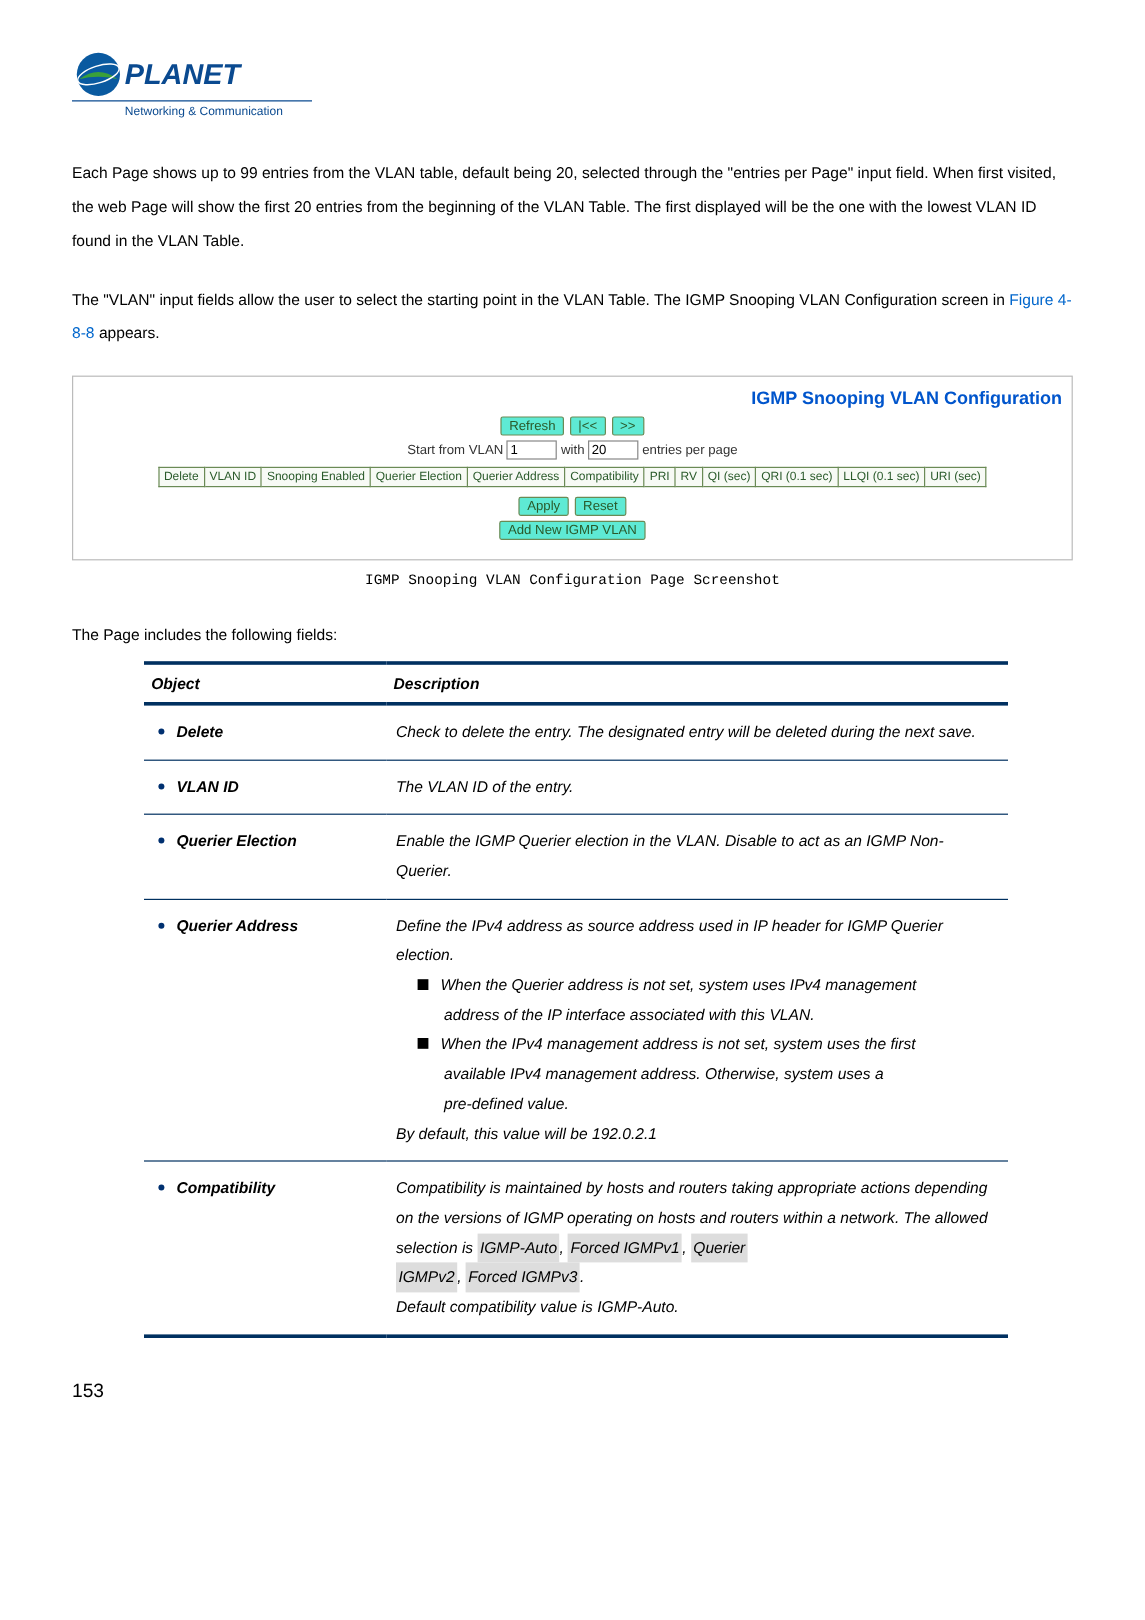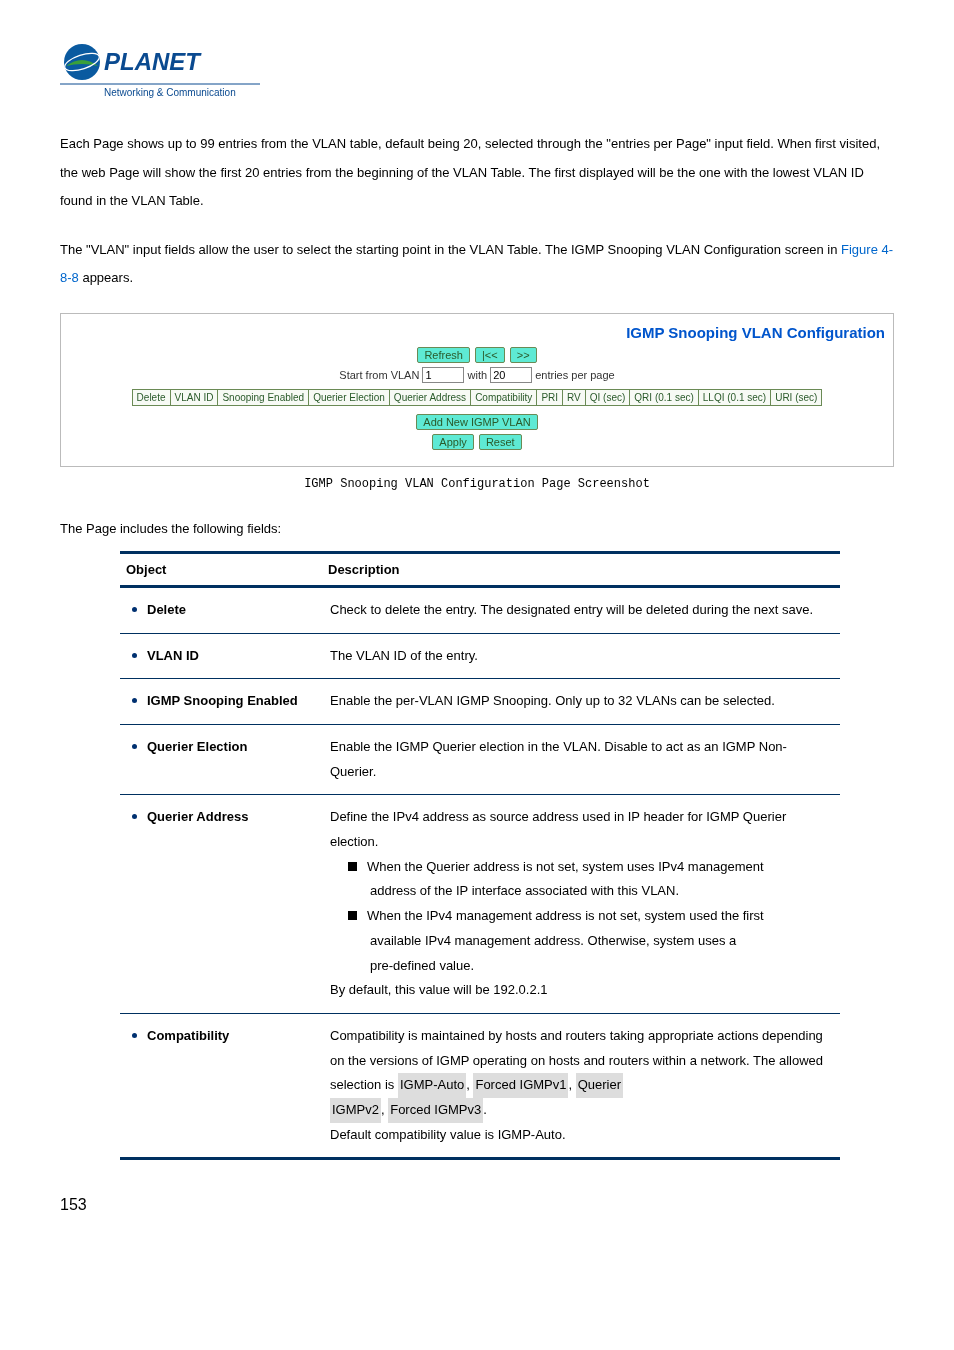--- a/index.html
+++ b/index.html
@@ -179,11 +179,11 @@
   </tbody>
     </table>
   <div class="shot-row-center">
-    <span class="ui-btn">Add New IGMP VLAN</span>
-  </div>
-  <div class="shot-row-center">
     <span class="ui-btn">Apply</span>
     <span class="ui-btn">Reset</span>
+  </div>
+  <div class="shot-row-center">
+    <span class="ui-btn">Add New IGMP VLAN</span>
   </div>
 </div>
 

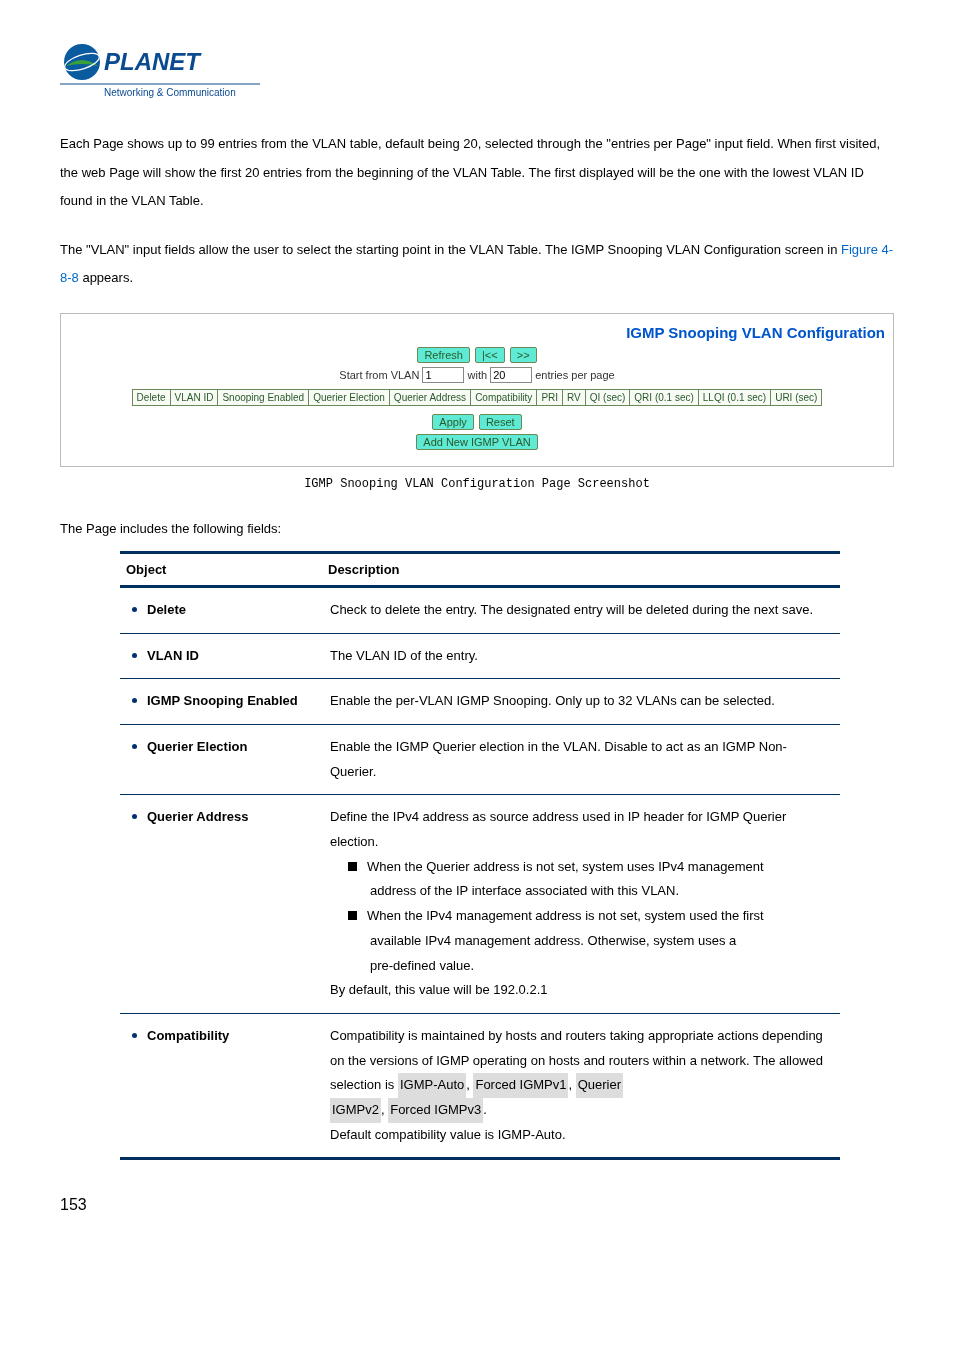--- a/index.html
+++ b/index.html
@@ -80,6 +80,7 @@
     border-collapse: collapse;
     width: 720px;
     margin: 15px 0 0 60px;
+    font-style: italic;
   }
   .fields-table thead tr {
     border-top: 3px solid #003060;

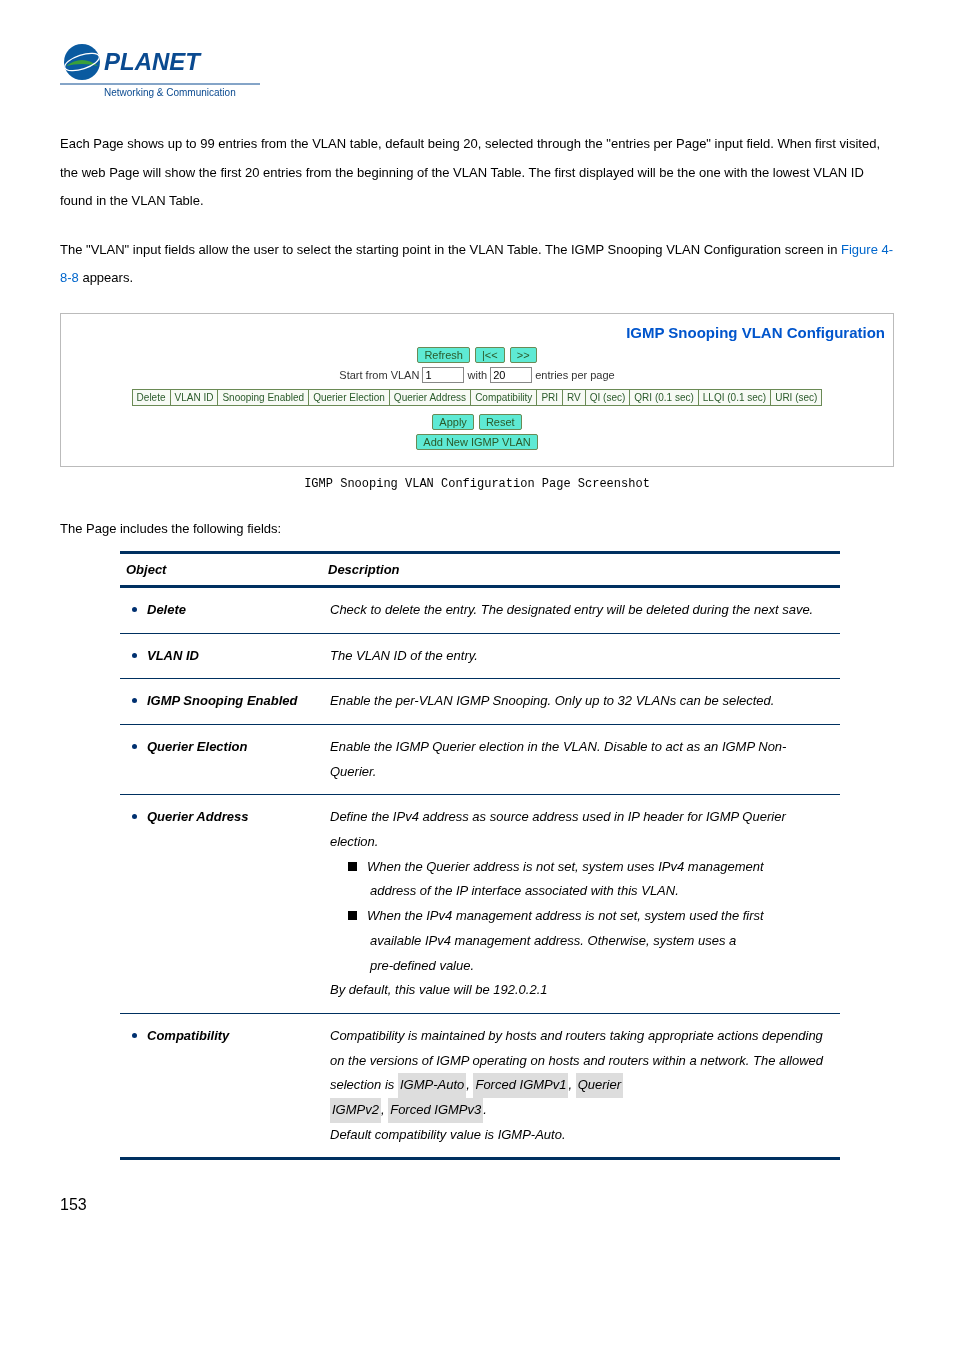--- a/index.html
+++ b/index.html
@@ -209,10 +209,6 @@
       <td>The VLAN ID of the entry.</td>
     </tr>
     <tr>
-      <td><span class="bullet-dot"></span><span class="obj-name">IGMP Snooping Enabled</span></td>
-      <td>Enable the per-VLAN IGMP Snooping. Only up to 32 VLANs can be selected.</td>
-    </tr>
-    <tr>
       <td><span class="bullet-dot"></span><span class="obj-name">Querier Election</span></td>
       <td>Enable the IGMP Querier election in the VLAN. Disable to act as an IGMP Non-Querier.</td>
     </tr>

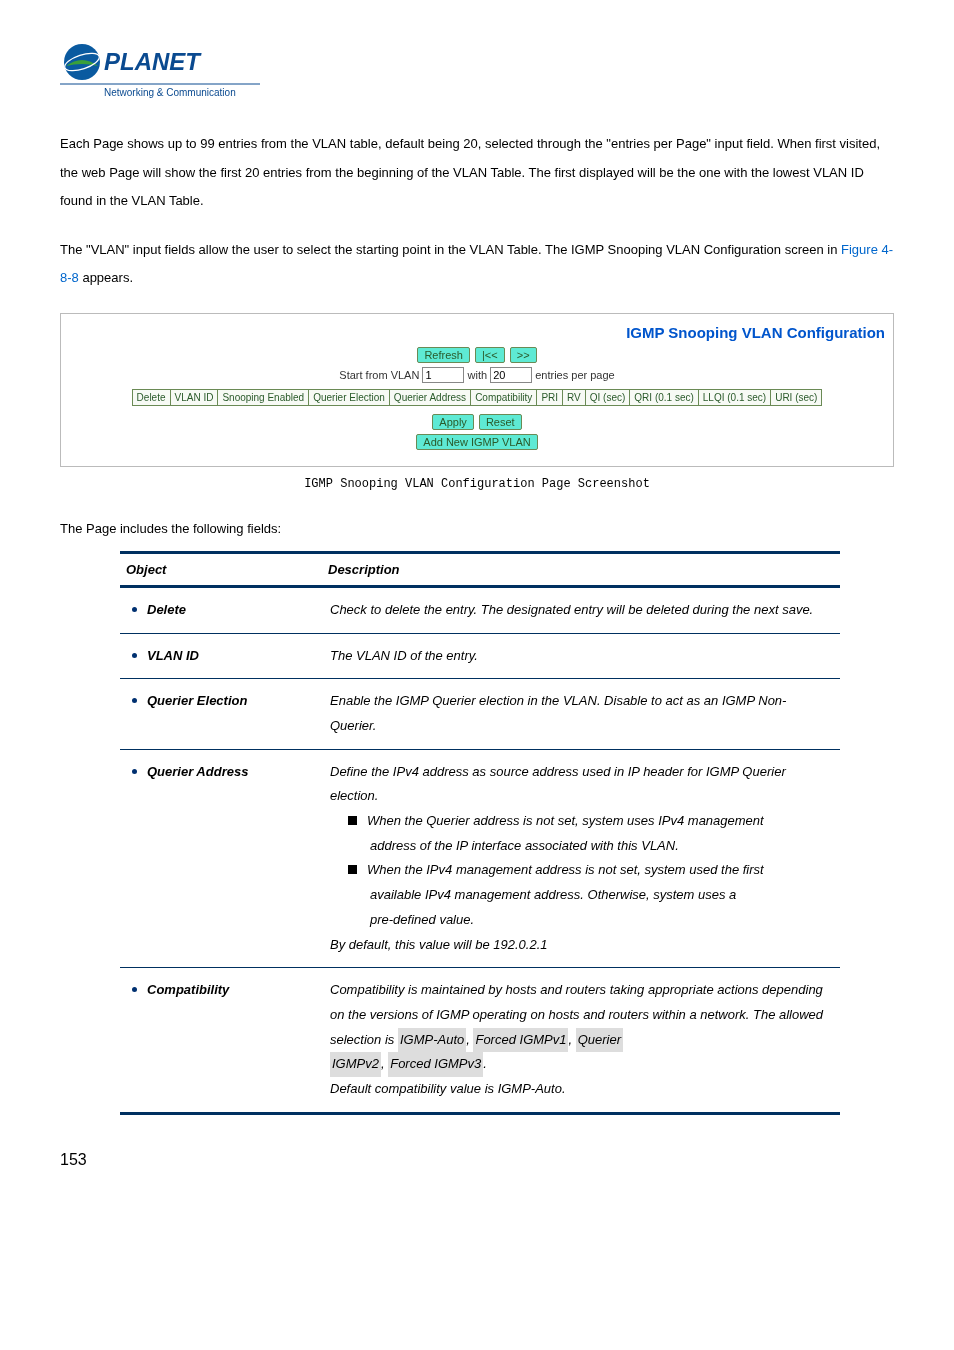--- a/index.html
+++ b/index.html
@@ -218,7 +218,7 @@
         <span>Define the IPv4 address as source address used in IP header for IGMP Querier election.</span><br>
         <span class="sq"></span><span>When the Querier address is not set, system uses IPv4 management</span>
         <span class="sub-indent">address of the IP interface associated with this VLAN.</span>
-        <span class="sq"></span><span>When the IPv4 management address is not set, system used the first</span>
+        <span class="sq"></span><span>When the IPv4 management address is not set, system uses the first</span>
         <span class="sub-indent">available IPv4 management address. Otherwise, system uses a</span>
         <span class="sub-indent">pre-defined value.</span>
         <span>By default, this value will be 192.0.2.1</span>

